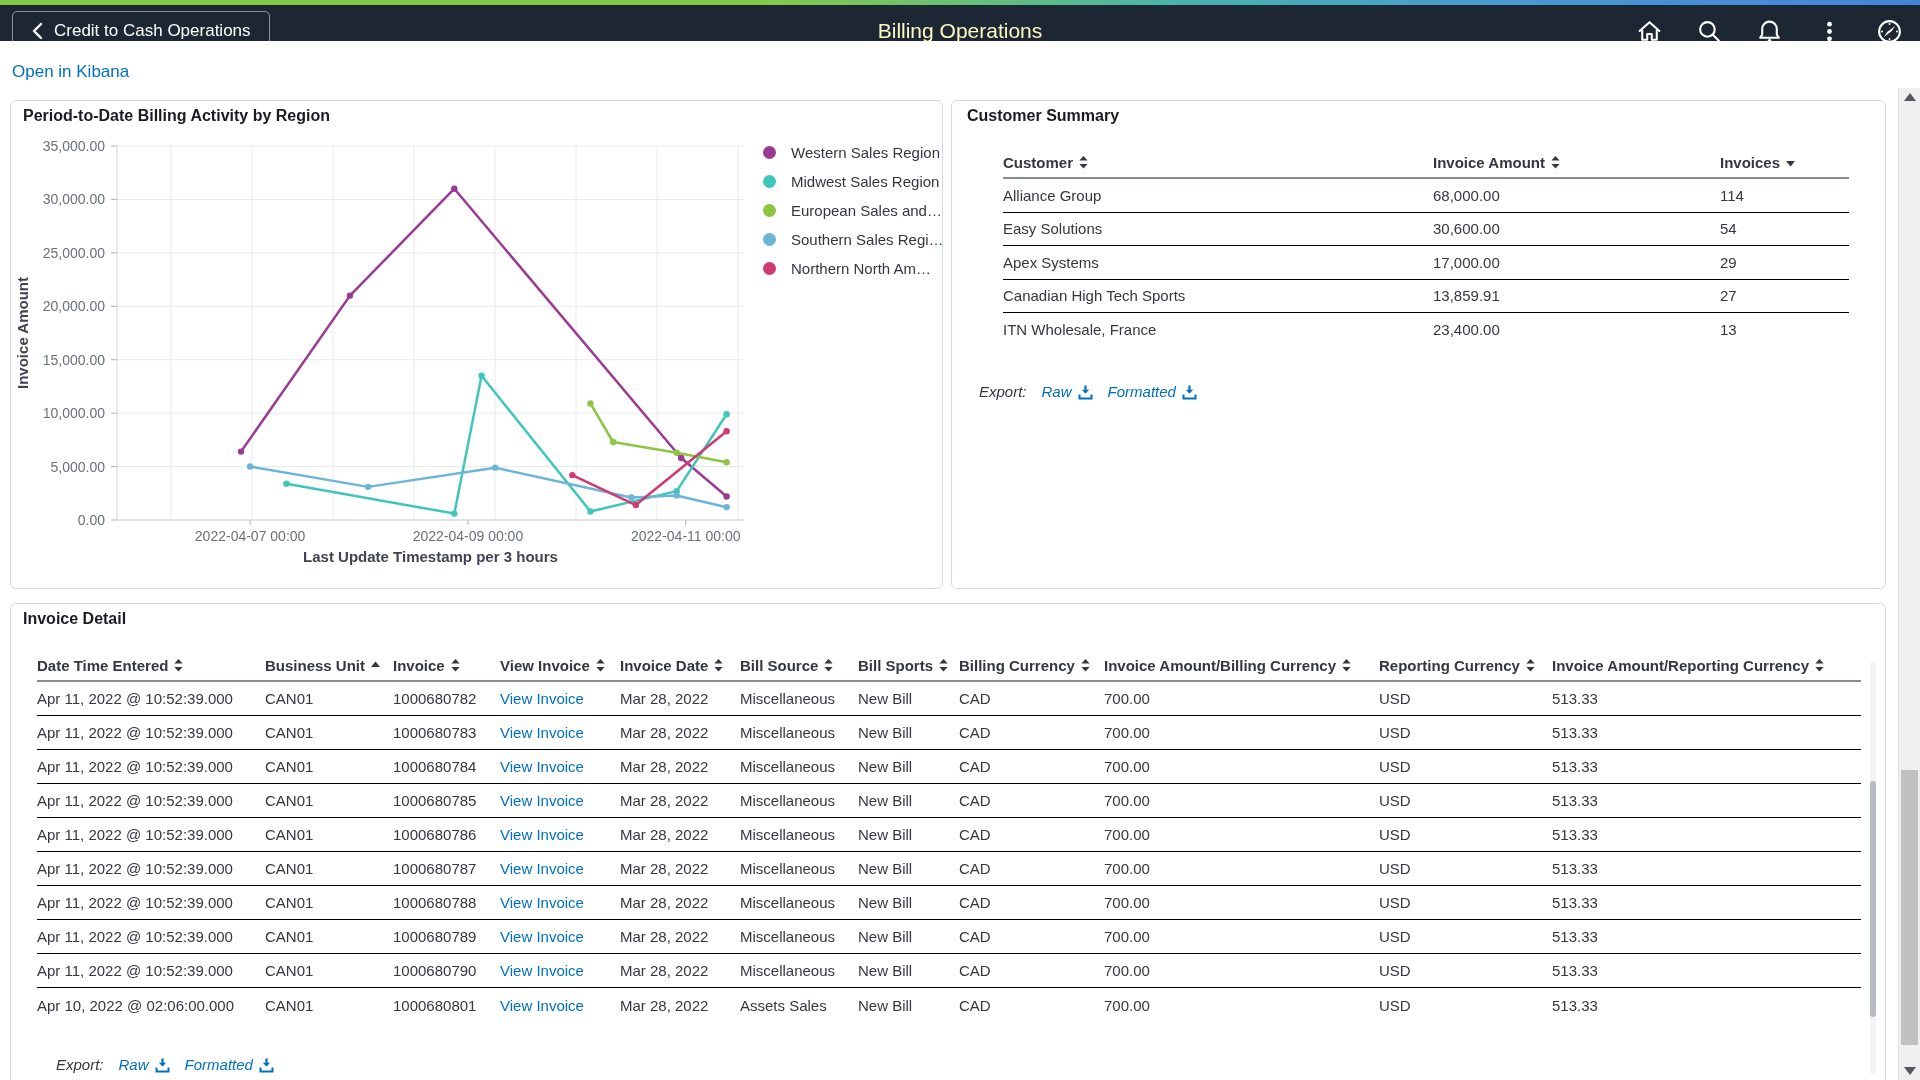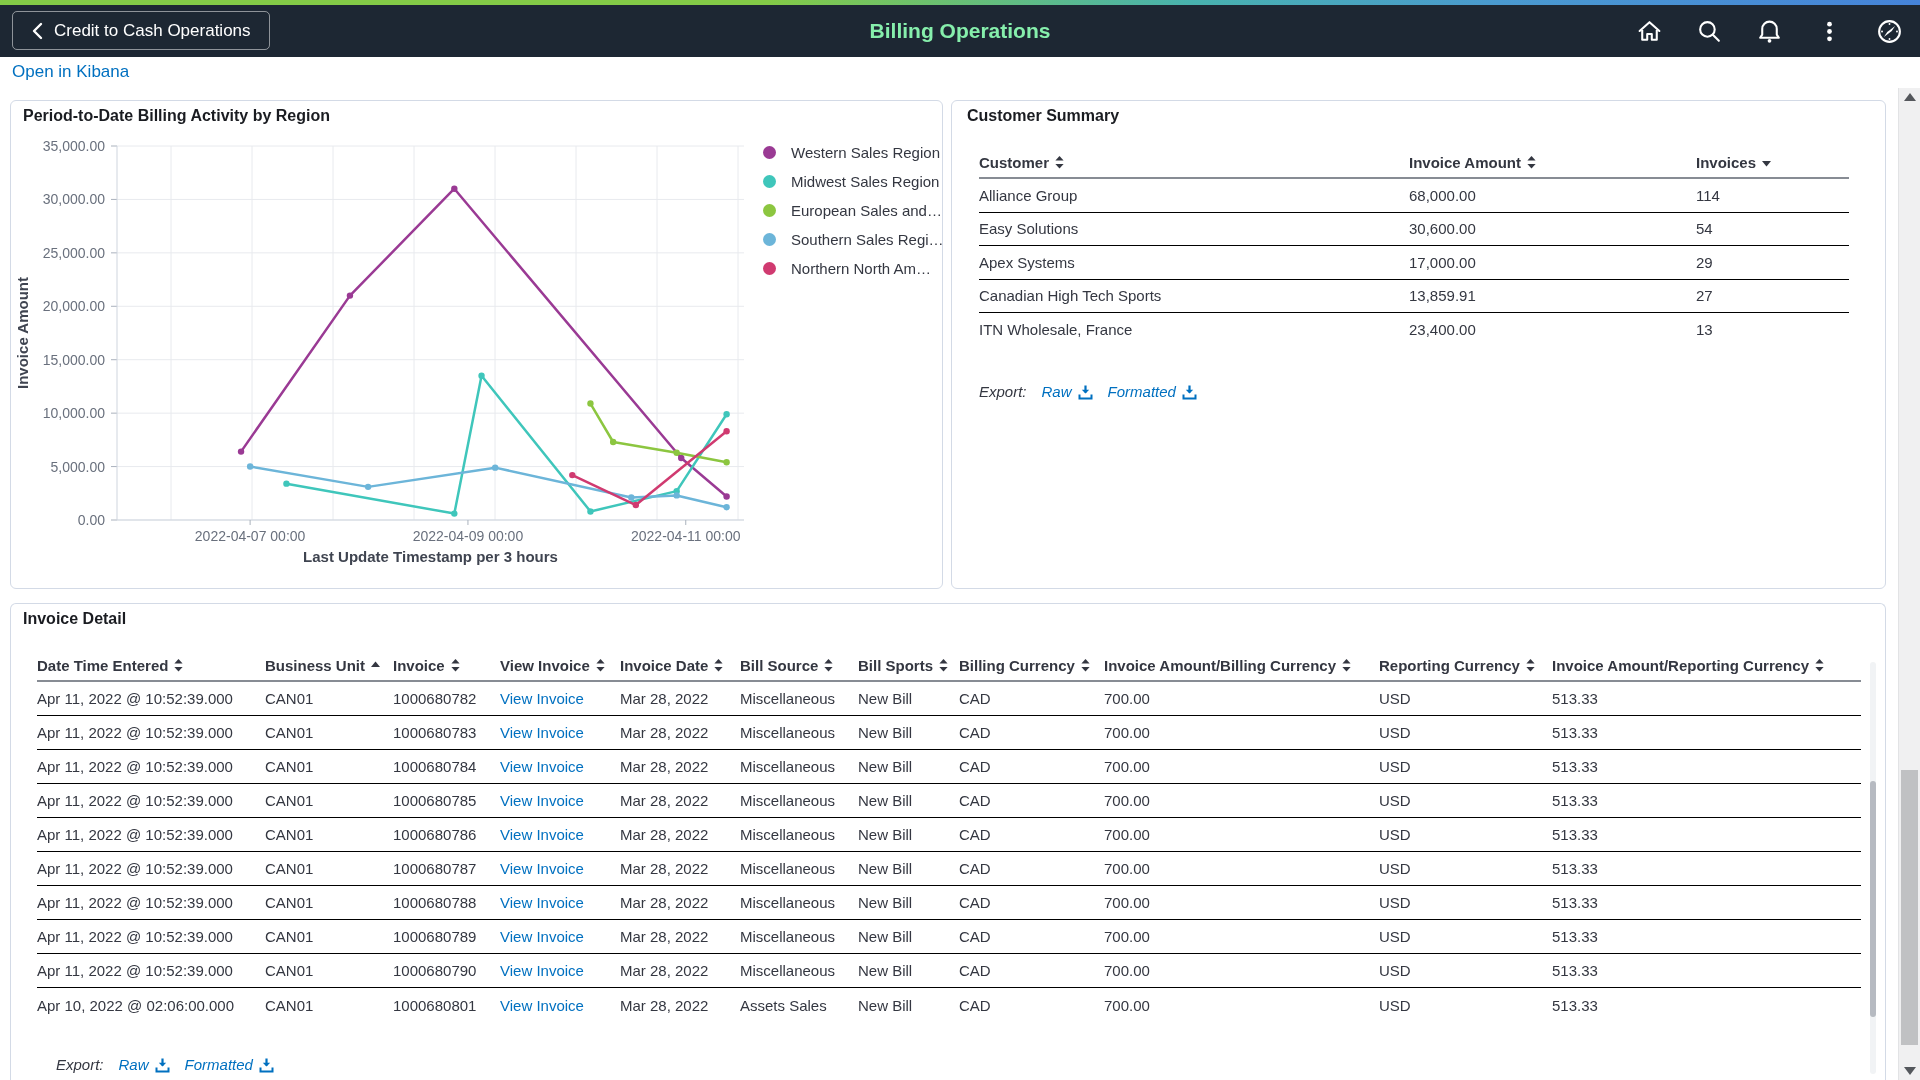--- a/index.html
+++ b/index.html
@@ -7,7 +7,7 @@
     font-family:"Liberation Sans",sans-serif;color:#343741;}
   .topstrip{position:absolute;top:0;left:0;width:1920px;height:5px;
     background:linear-gradient(90deg,#83ca47 0%,#83ca47 40%,#48b2ae 62%,#4a9ad0 78%,#4583d9 100%);}
-  .topbar{position:absolute;top:5px;left:0;width:1920px;height:52px;background:#1d2733;padding-left:45px;}
+  .topbar{position:absolute;top:5px;left:0;width:1920px;height:36px;background:#1d2733;padding-left:45px;}
   .back-btn{position:absolute;left:12px;top:6px;height:39px;display:flex;align-items:center;gap:11px;
     padding:0 18px;border:1px solid rgba(255,255,255,.5);border-radius:5px;background:transparent;
     color:#fff;font-size:17px;font-family:inherit;cursor:pointer;}

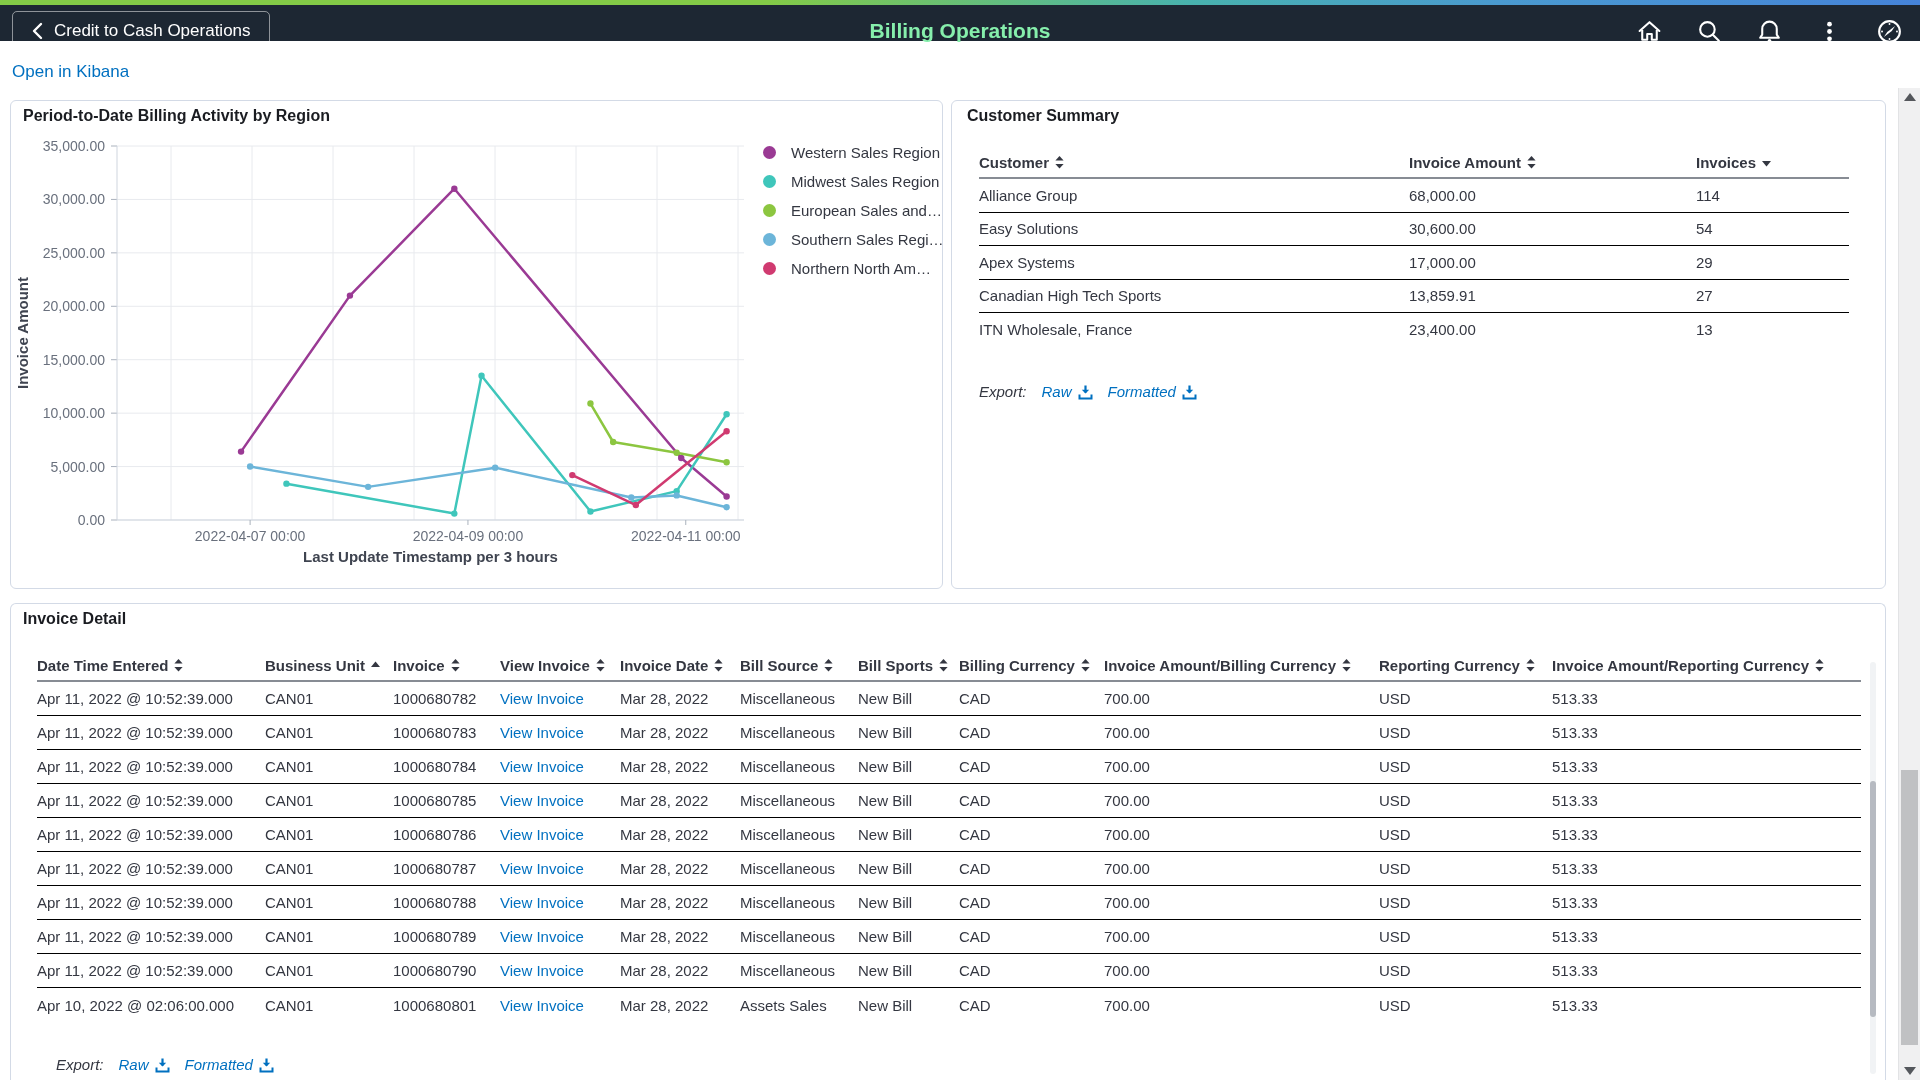--- a/index.html
+++ b/index.html
@@ -12,7 +12,7 @@
     padding:0 18px;border:1px solid rgba(255,255,255,.5);border-radius:5px;background:transparent;
     color:#fff;font-size:17px;font-family:inherit;cursor:pointer;}
   .topbar-title{position:absolute;left:0;right:0;top:0;height:52px;display:flex;align-items:center;
-    justify-content:center;color:#86efac;font-size:21px;font-weight:700;pointer-events:none;text-align:right;}
+    justify-content:center;color:#fef9c3;font-size:21px;font-weight:400;pointer-events:none;text-align:right;}
   .topbar-icons{position:absolute;right:17px;top:0;height:52px;display:flex;align-items:center;gap:33px;}
   .tb-icon{width:27px;height:27px;display:block;cursor:pointer;}
   .kibana-link{position:absolute;left:12px;top:62px;font-size:17px;color:#0070c0;text-decoration:none;cursor:pointer;}

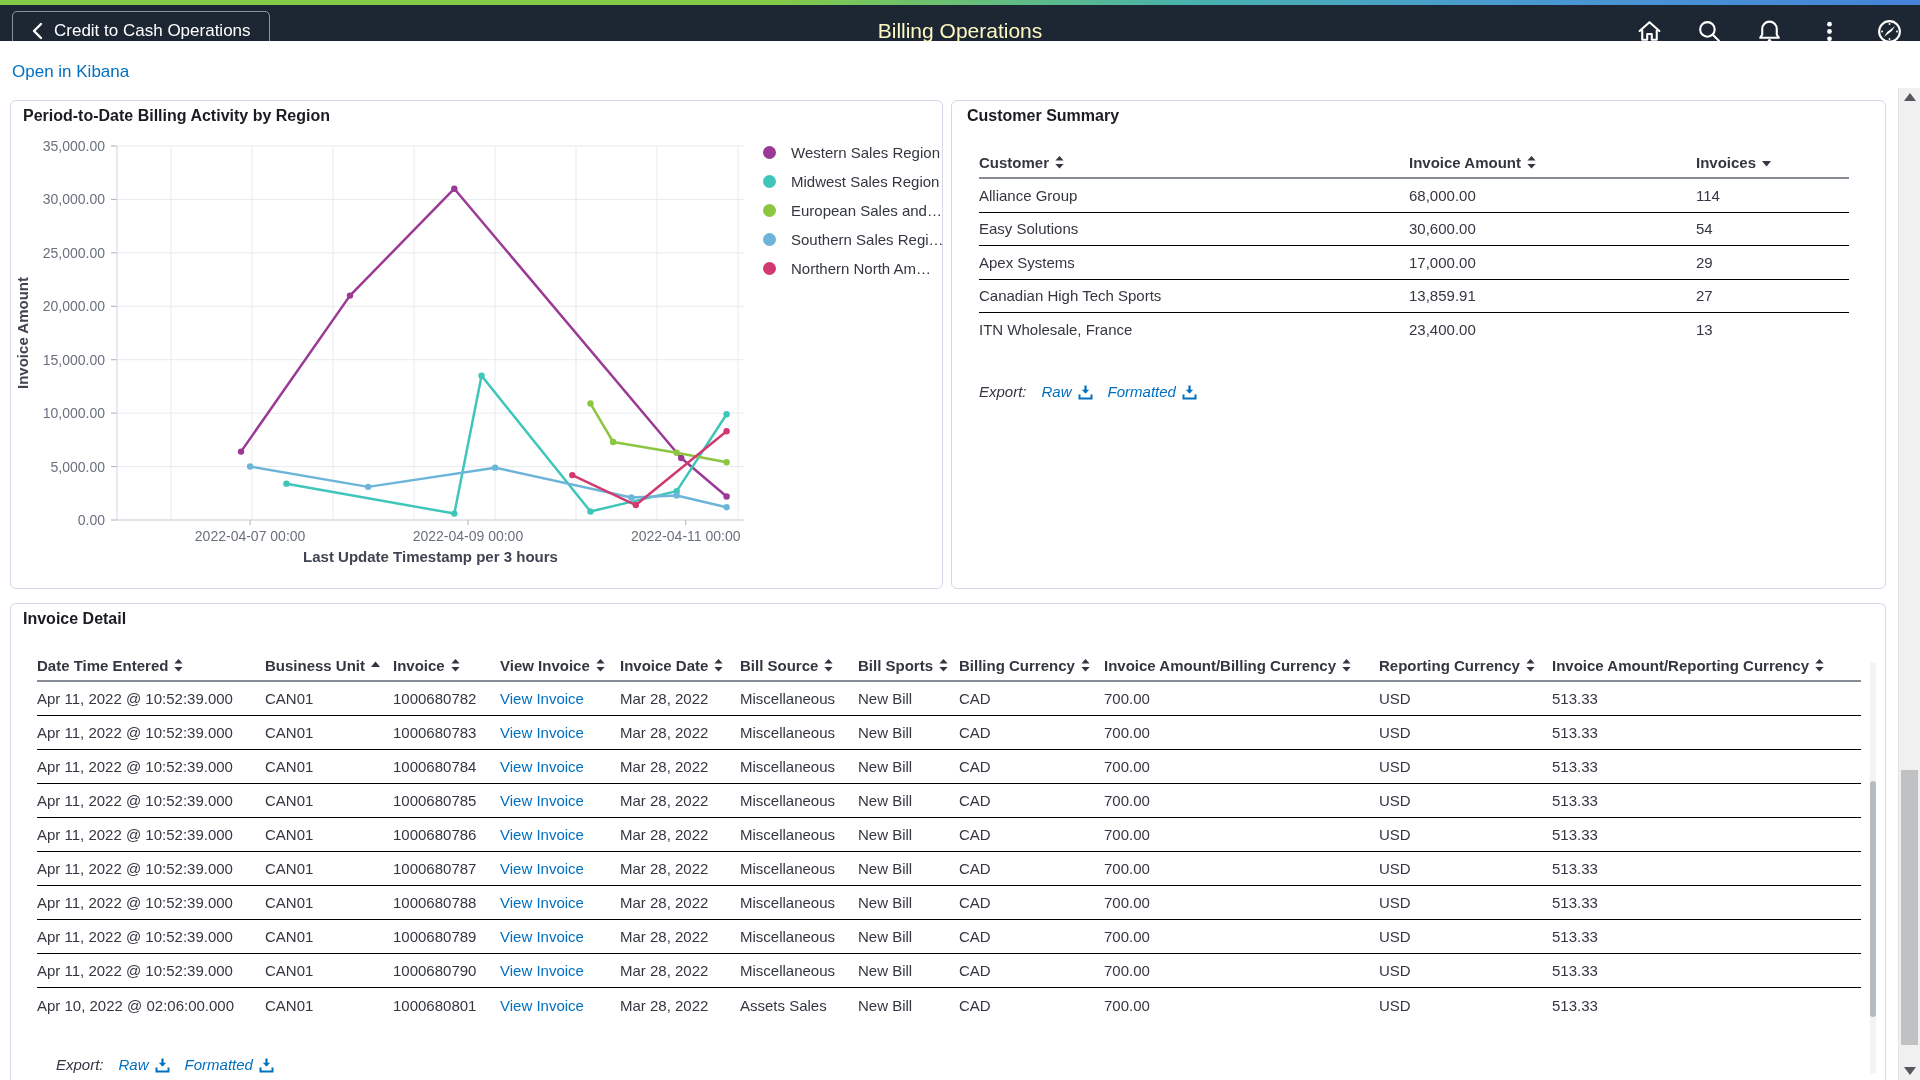--- a/index.html
+++ b/index.html
@@ -37,7 +37,7 @@
   .t-row>div{font-size:15px;color:#343741;white-space:nowrap;overflow:hidden;padding-right:8px;}
   .cell-link{font-size:15px;color:#0070c0;text-decoration:none;cursor:pointer;}
   #cs-table{position:absolute;left:27px;top:46px;width:870px;}
-  #cs-table .t-head,#cs-table .t-row{grid-template-columns:430px 287px 1fr;}
+  #cs-table .t-head,#cs-table .t-row{grid-template-columns:430px 287px 1fr;margin-left:24px;}
   #cs-table .t-row{height:33.5px;}
   #inv-table{position:absolute;left:26px;top:46px;width:1824px;}
   #inv-table .t-head,#inv-table .t-row{grid-template-columns:228px 128px 107px 120px 120px 118px 101px 145px 275px 173px 1fr;}

